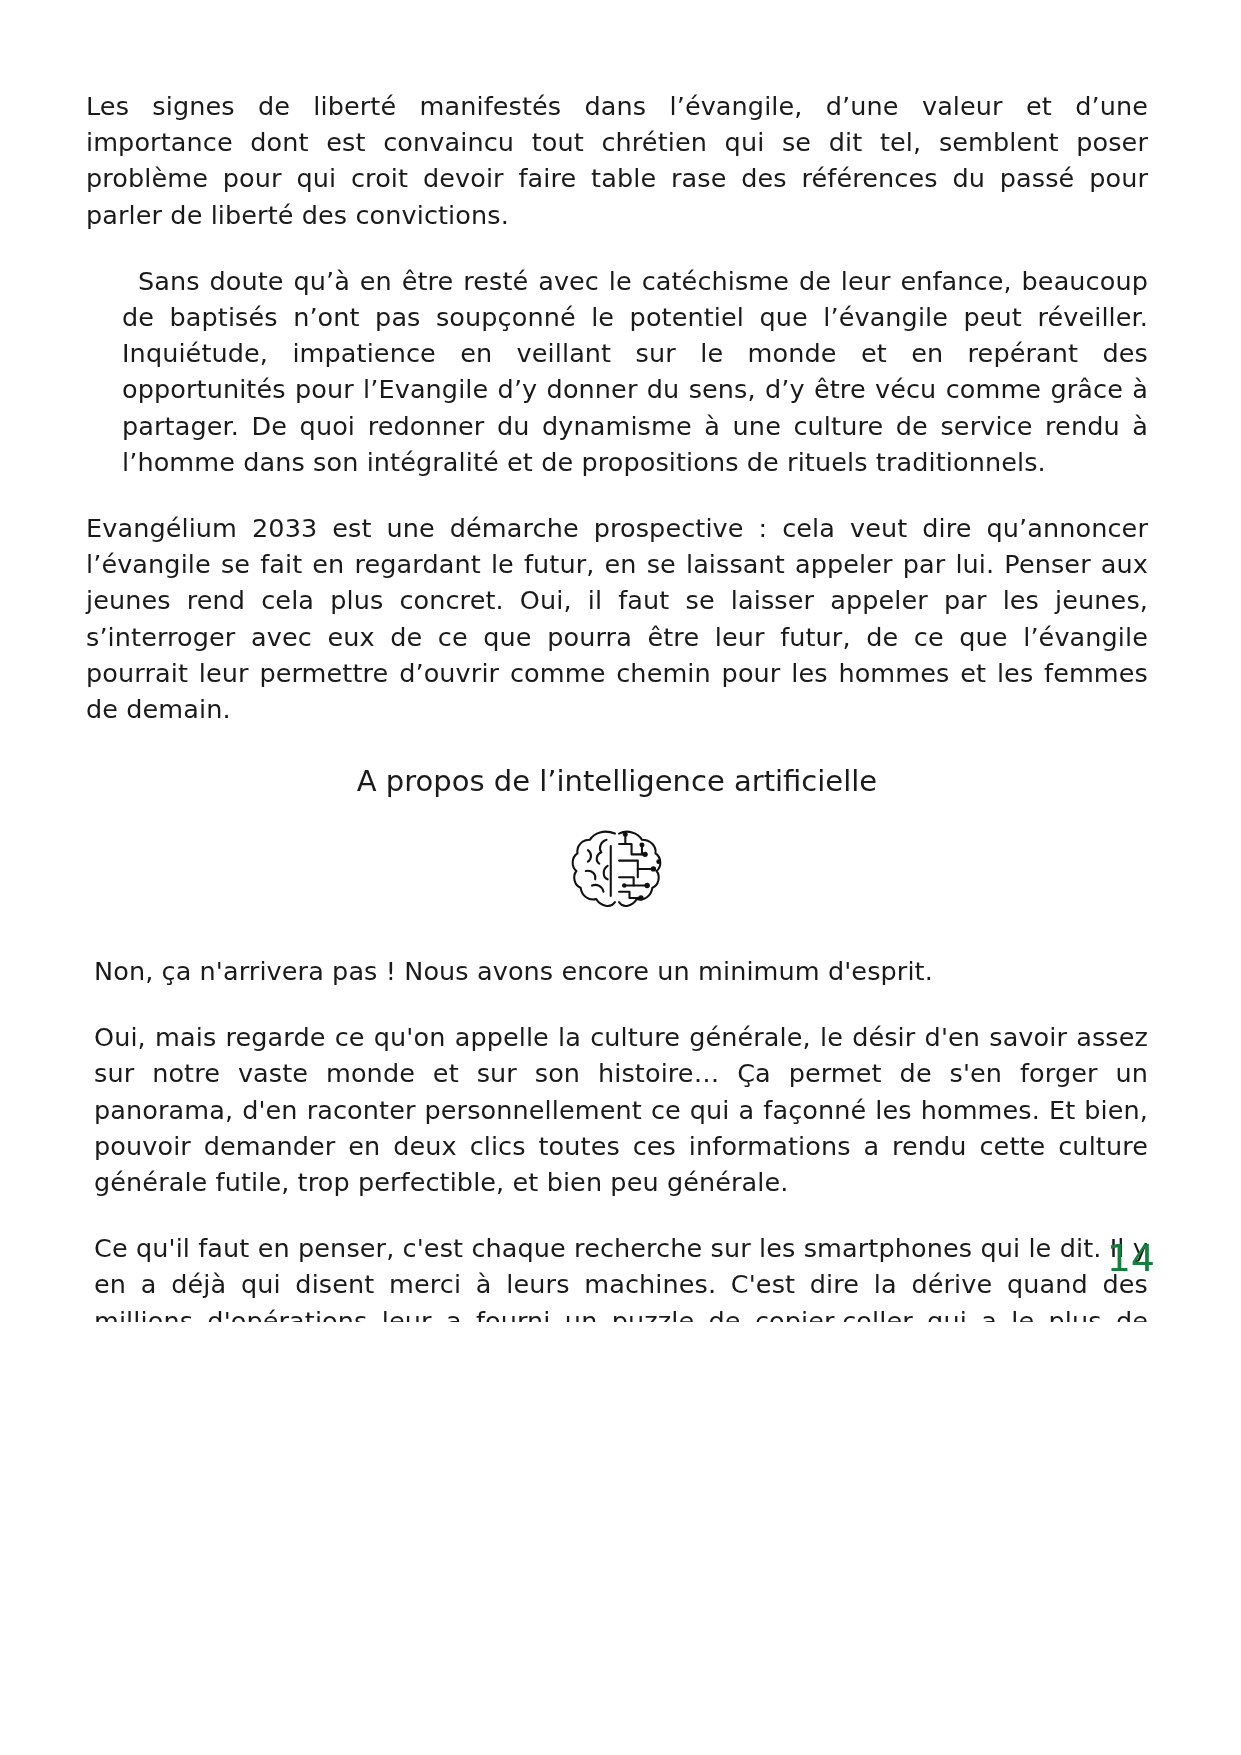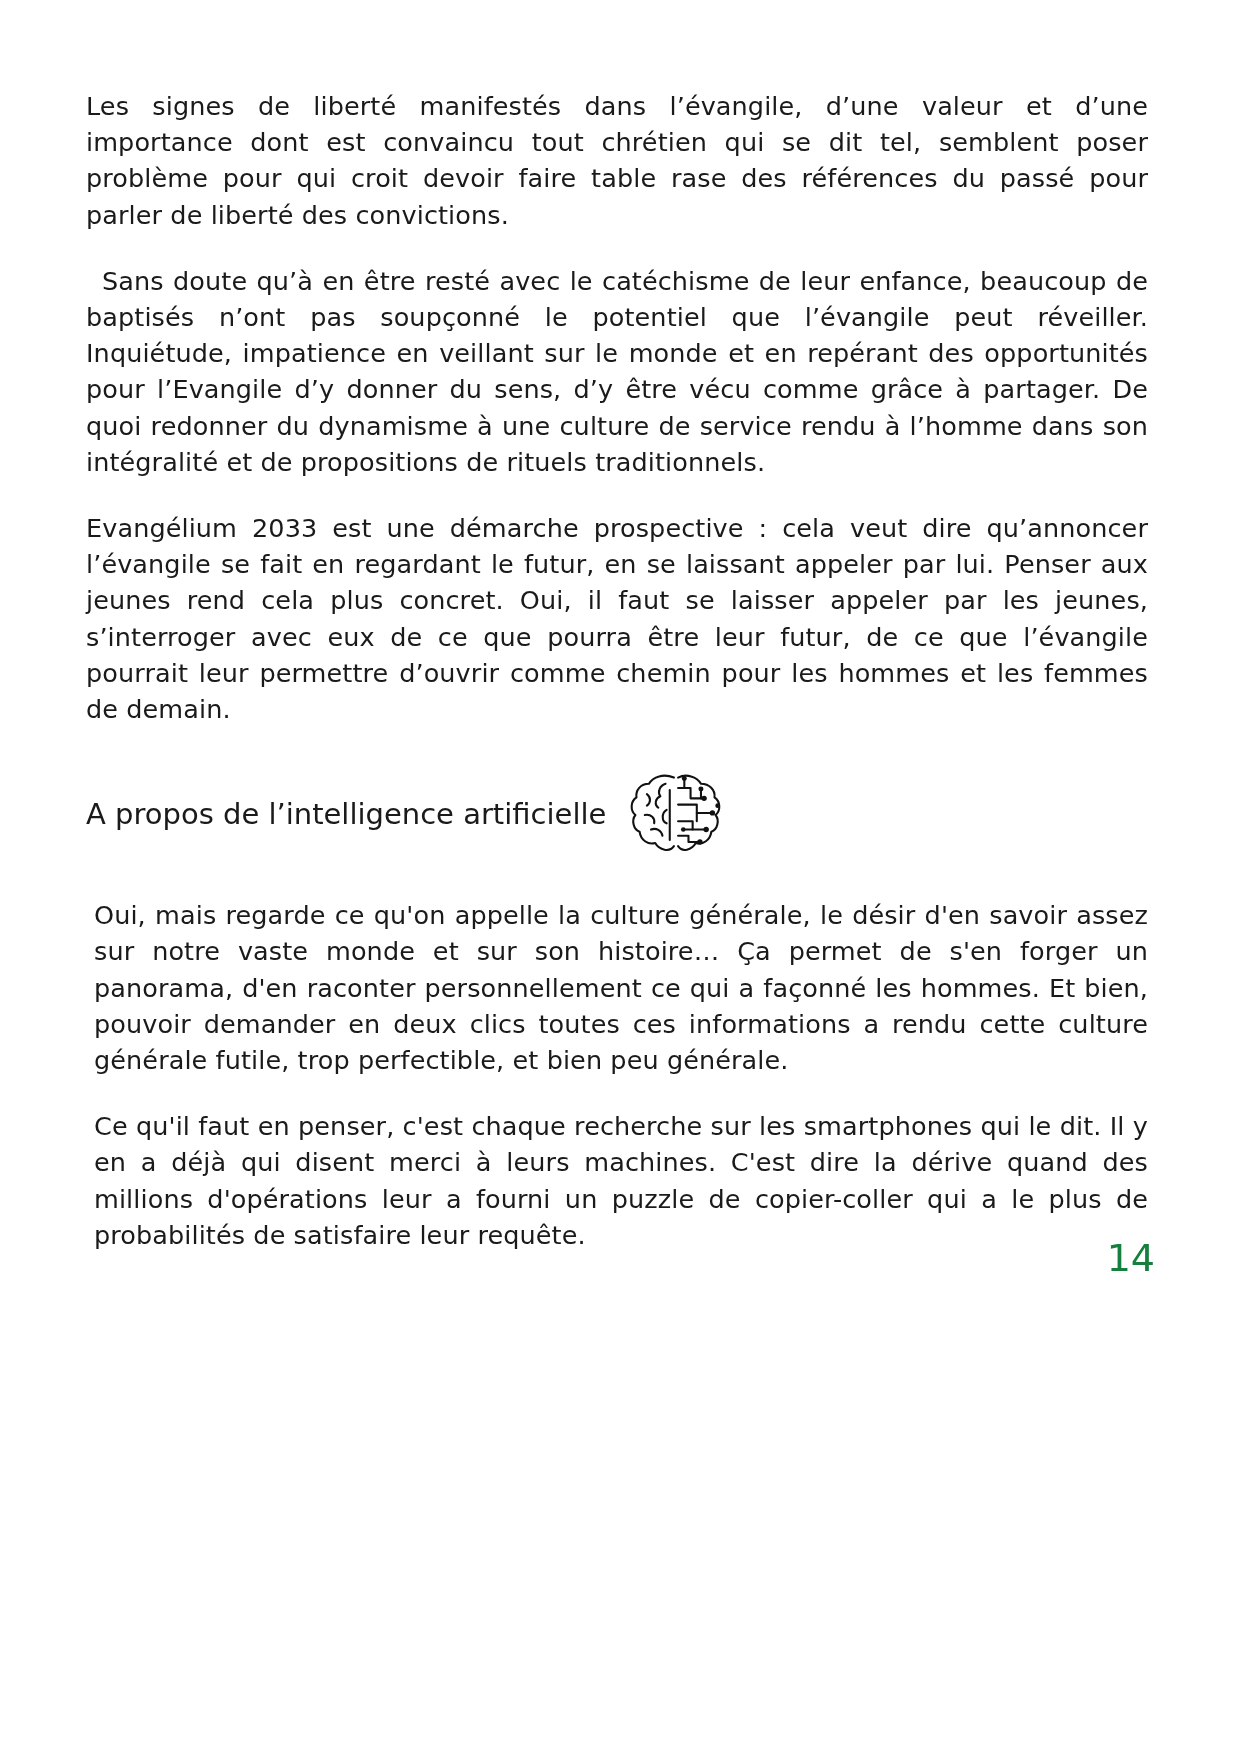--- a/index.html
+++ b/index.html
@@ -33,6 +33,7 @@
   }
   p.para.indent {
     text-indent: 16px;
+    margin-left: 36px;
   }
   p.para.flush {
     text-align: left;

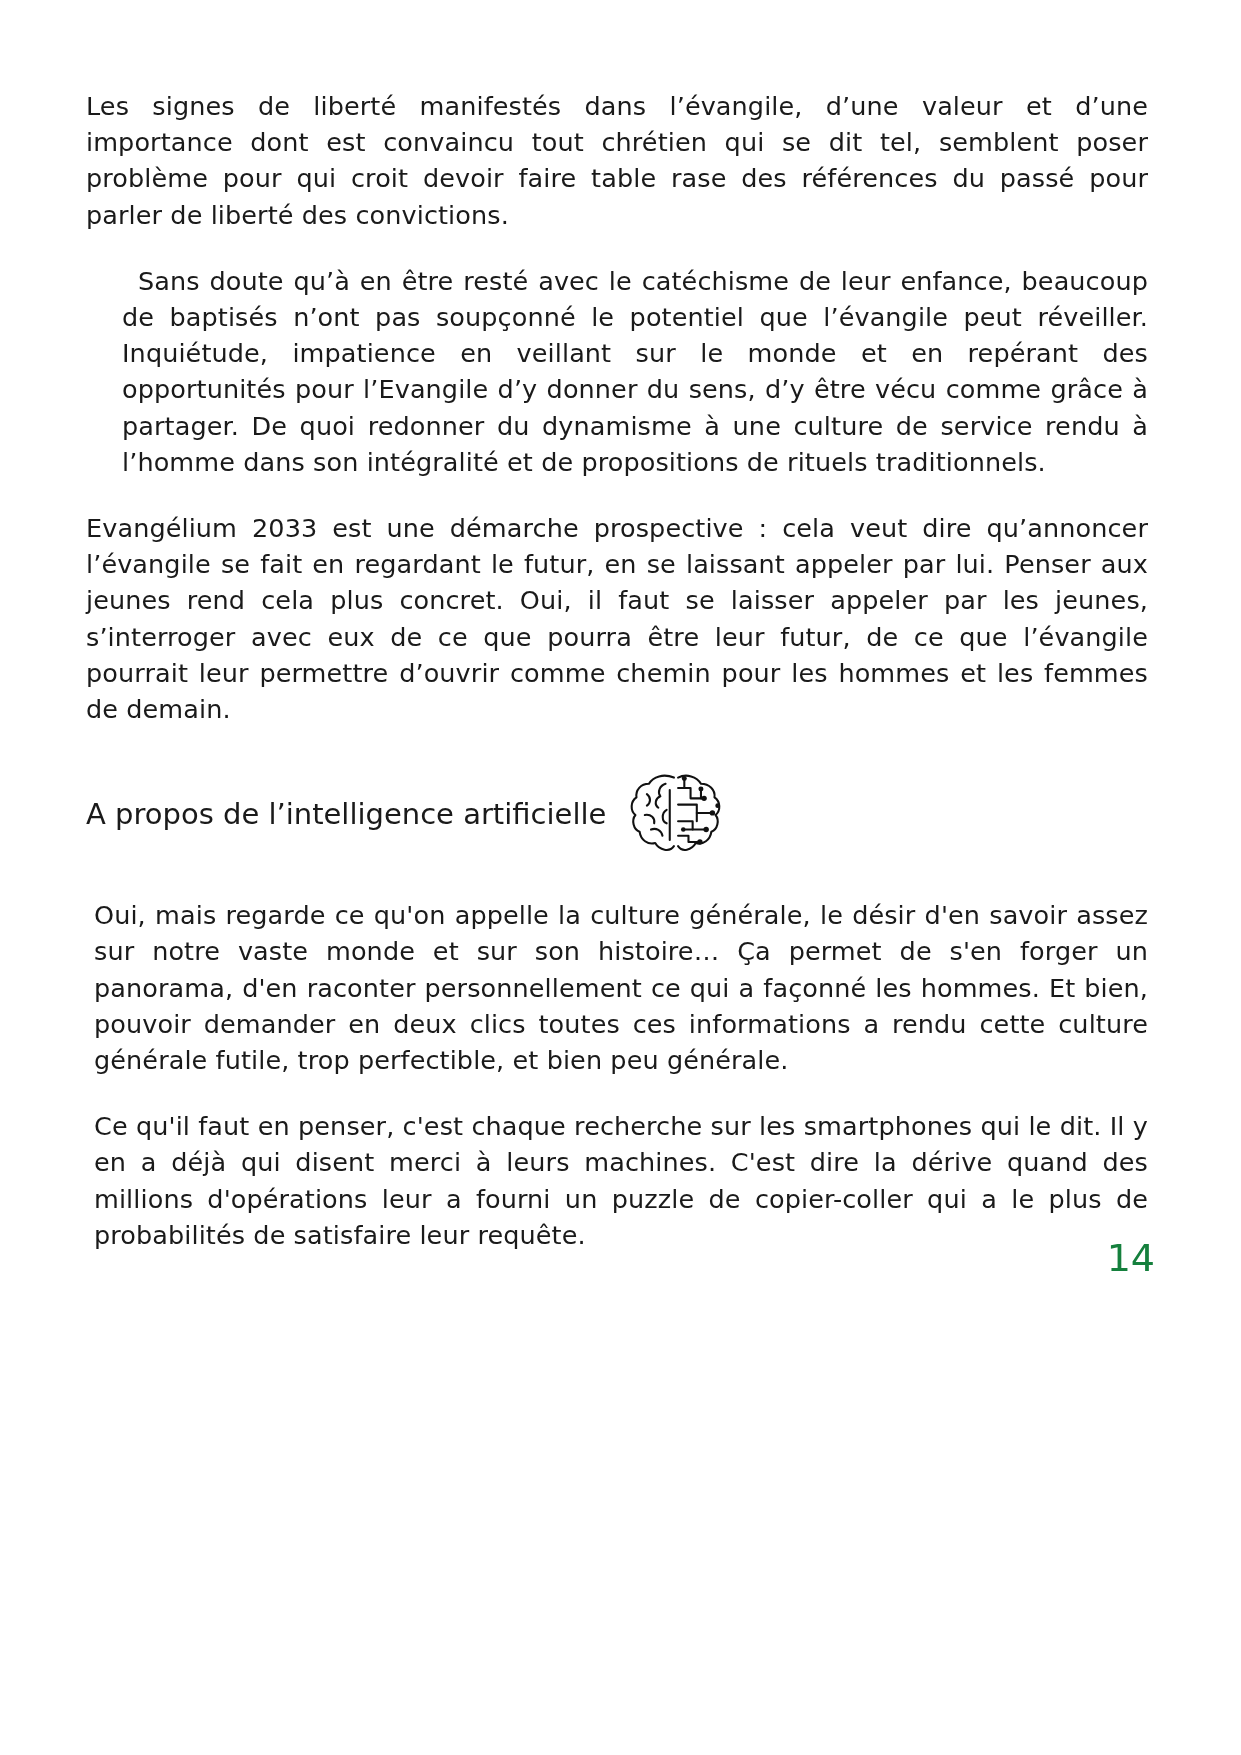--- a/index.html
+++ b/index.html
@@ -41,8 +41,10 @@
   .section-heading-row {
     display: flex;
     align-items: center;
+    justify-content: center;
     gap: 18px;
     margin: 36px 0 30px 0;
+    flex-direction: column;
   }
   .section-heading {
     font-size: 29px;

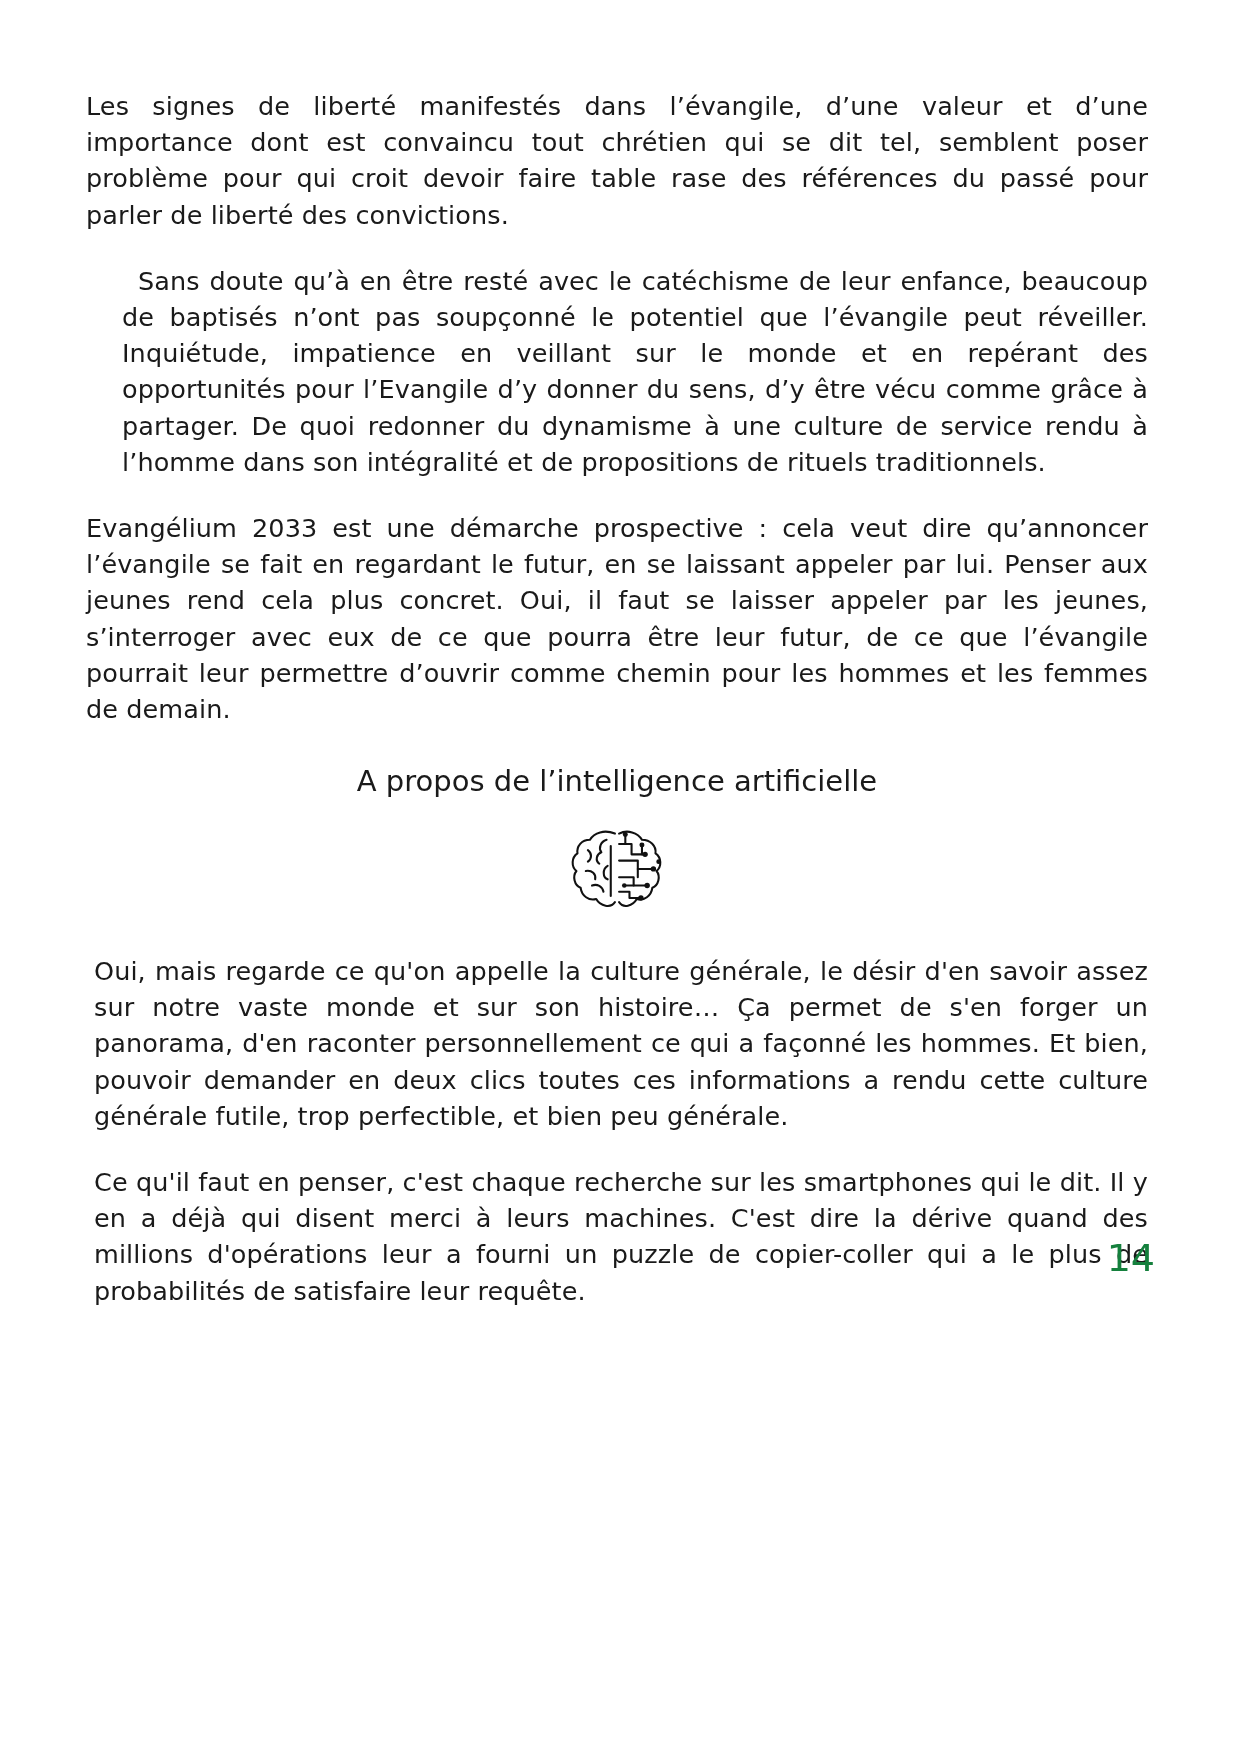--- a/index.html
+++ b/index.html
@@ -121,6 +121,7 @@
     </div>
 
     <div class="sub-block">
+      <p class="para block-b flush">Non, ça n'arrivera pas ! Nous avons encore un minimum d'esprit.</p>
       <p class="para block-b">Oui, mais regarde ce qu'on appelle la culture générale, le désir d'en savoir assez sur notre vaste monde et sur son histoire… Ça permet de s'en forger un panorama, d'en raconter personnellement ce qui a façonné les hommes. Et bien, pouvoir demander en deux clics toutes ces informations a rendu cette culture générale futile, trop perfectible, et bien peu générale.</p>
       <p class="para block-b">Ce qu'il faut en penser, c'est chaque recherche sur les smartphones qui le dit. Il y en a déjà qui disent merci à leurs machines. C'est dire la dérive quand des millions d'opérations leur a fourni un puzzle de copier-coller qui a le plus de probabilités de satisfaire leur requête.</p>
     </div>

